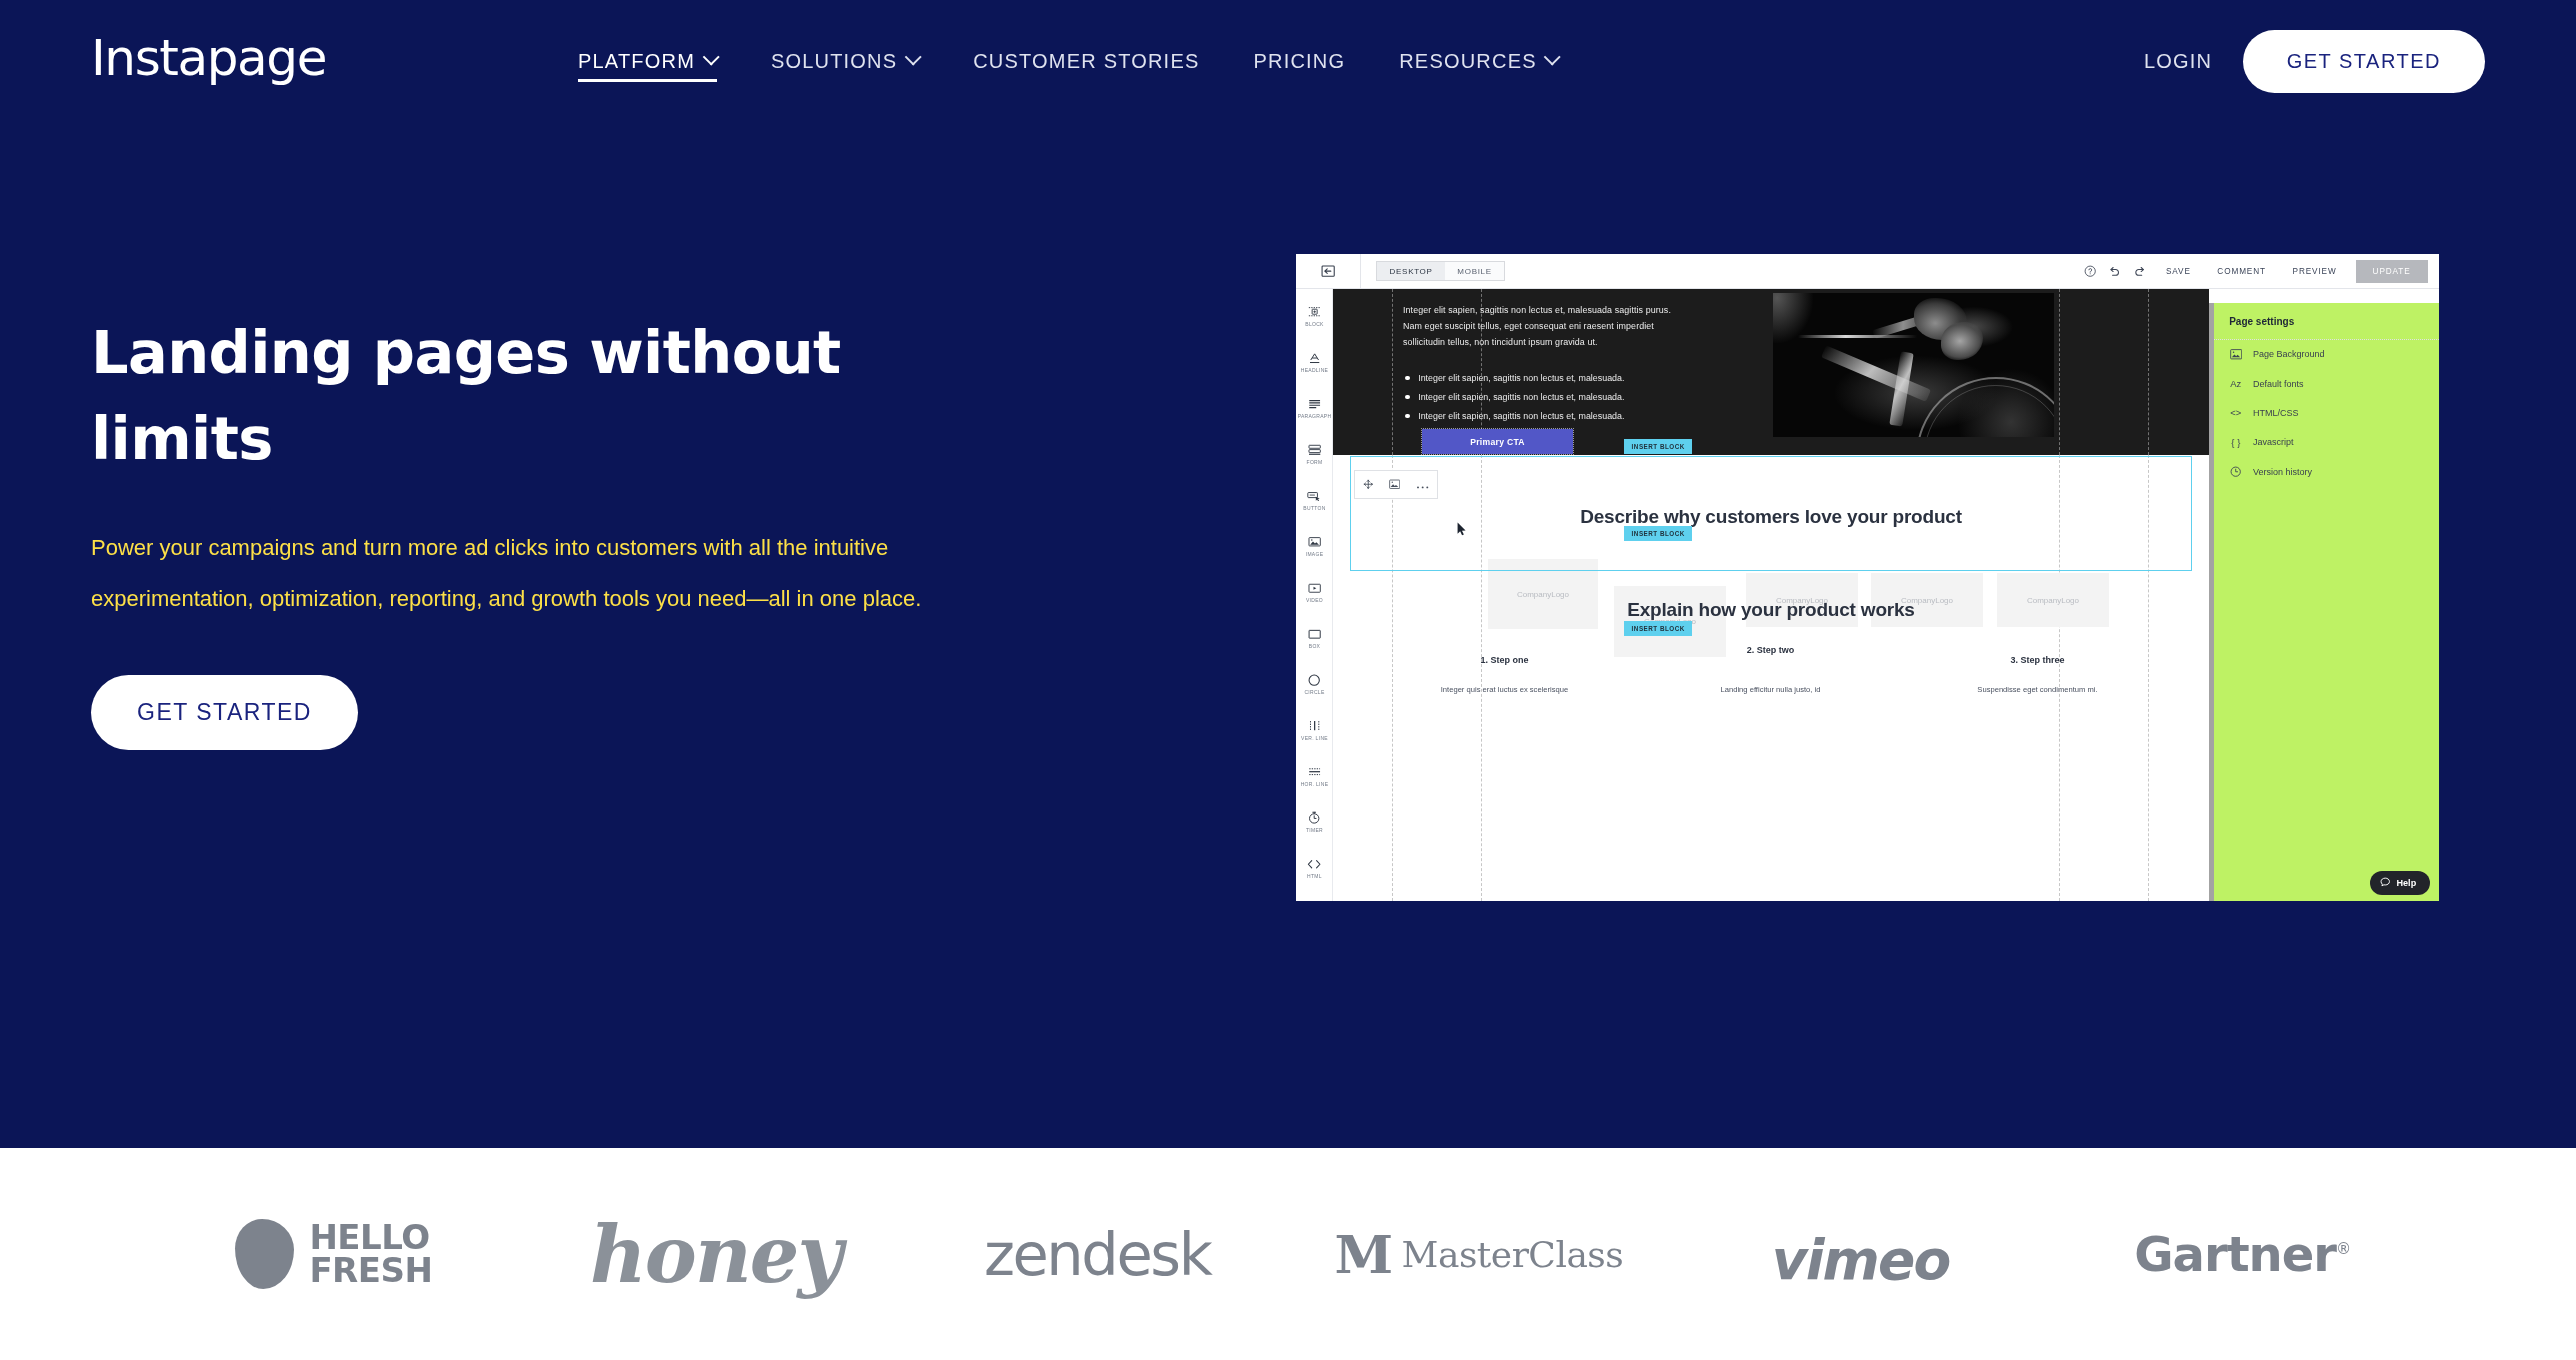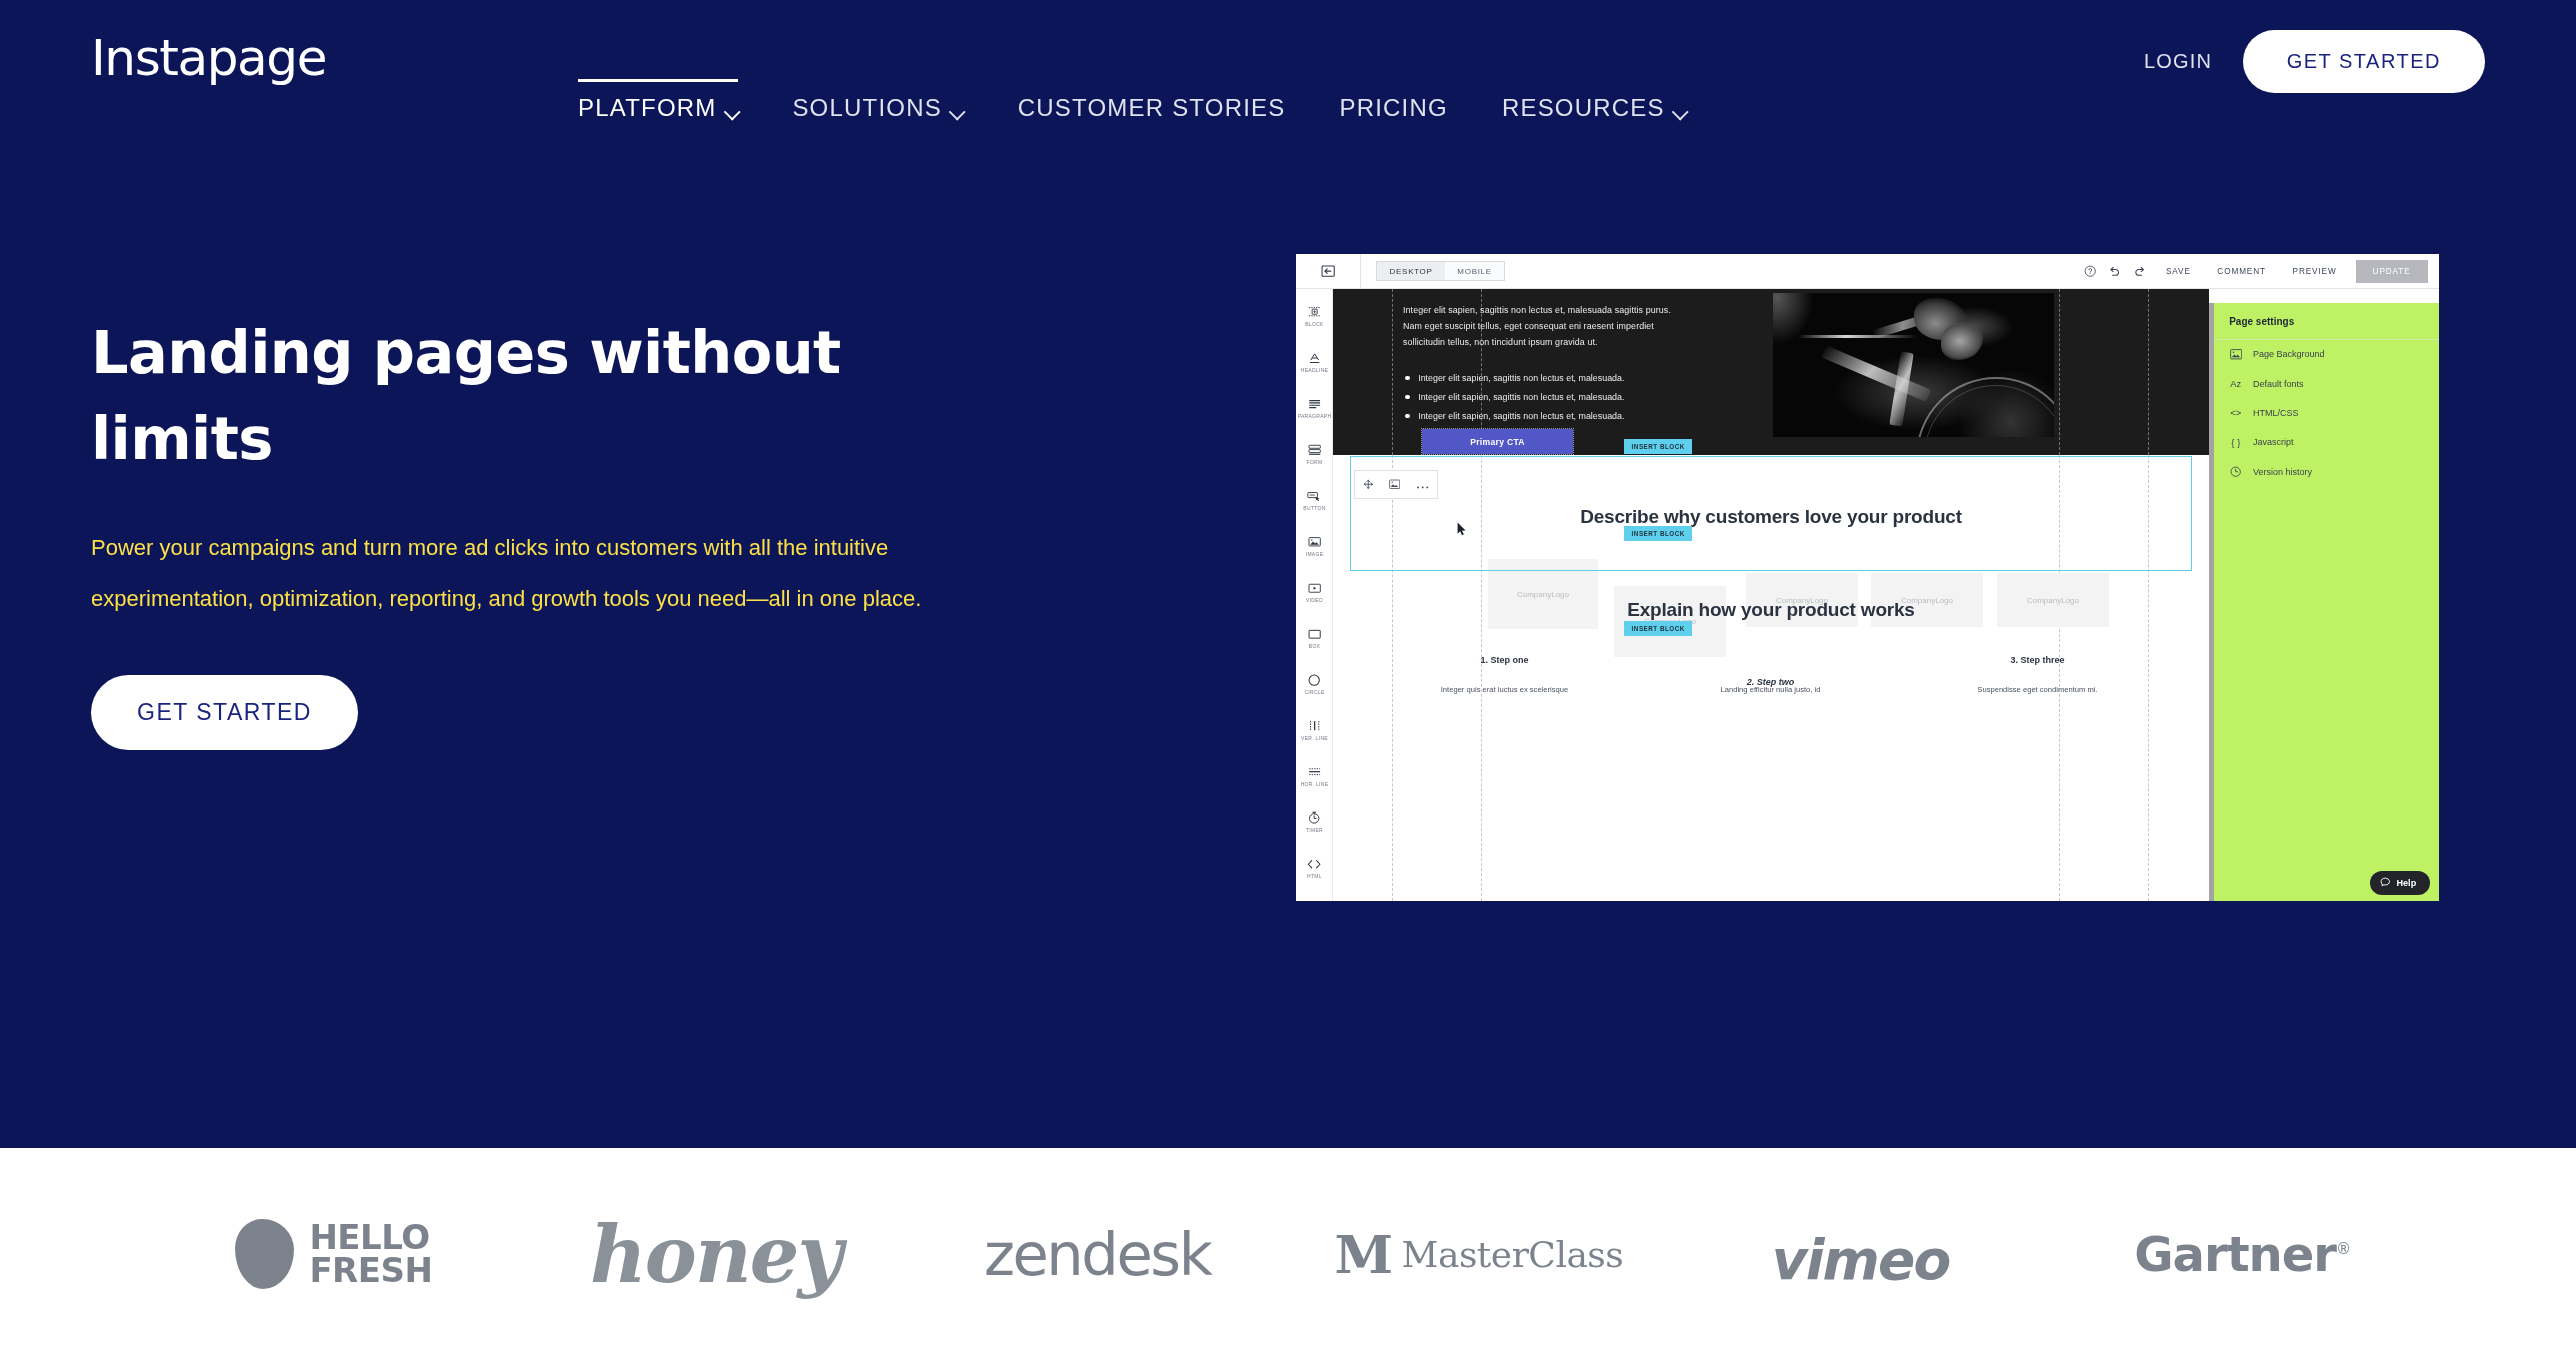--- a/index.html
+++ b/index.html
@@ -46,10 +46,10 @@
   .nav-item {
     position: relative;
     display: flex;
-    align-items: flex-end;
+    align-items: center;
     gap: 9.5px;
     color: #dfe2ef;
-    font-size: 24px;
+    font-size: 20px;
     letter-spacing: 1.2px;
     font-weight: 400;
     padding: 0 27px;

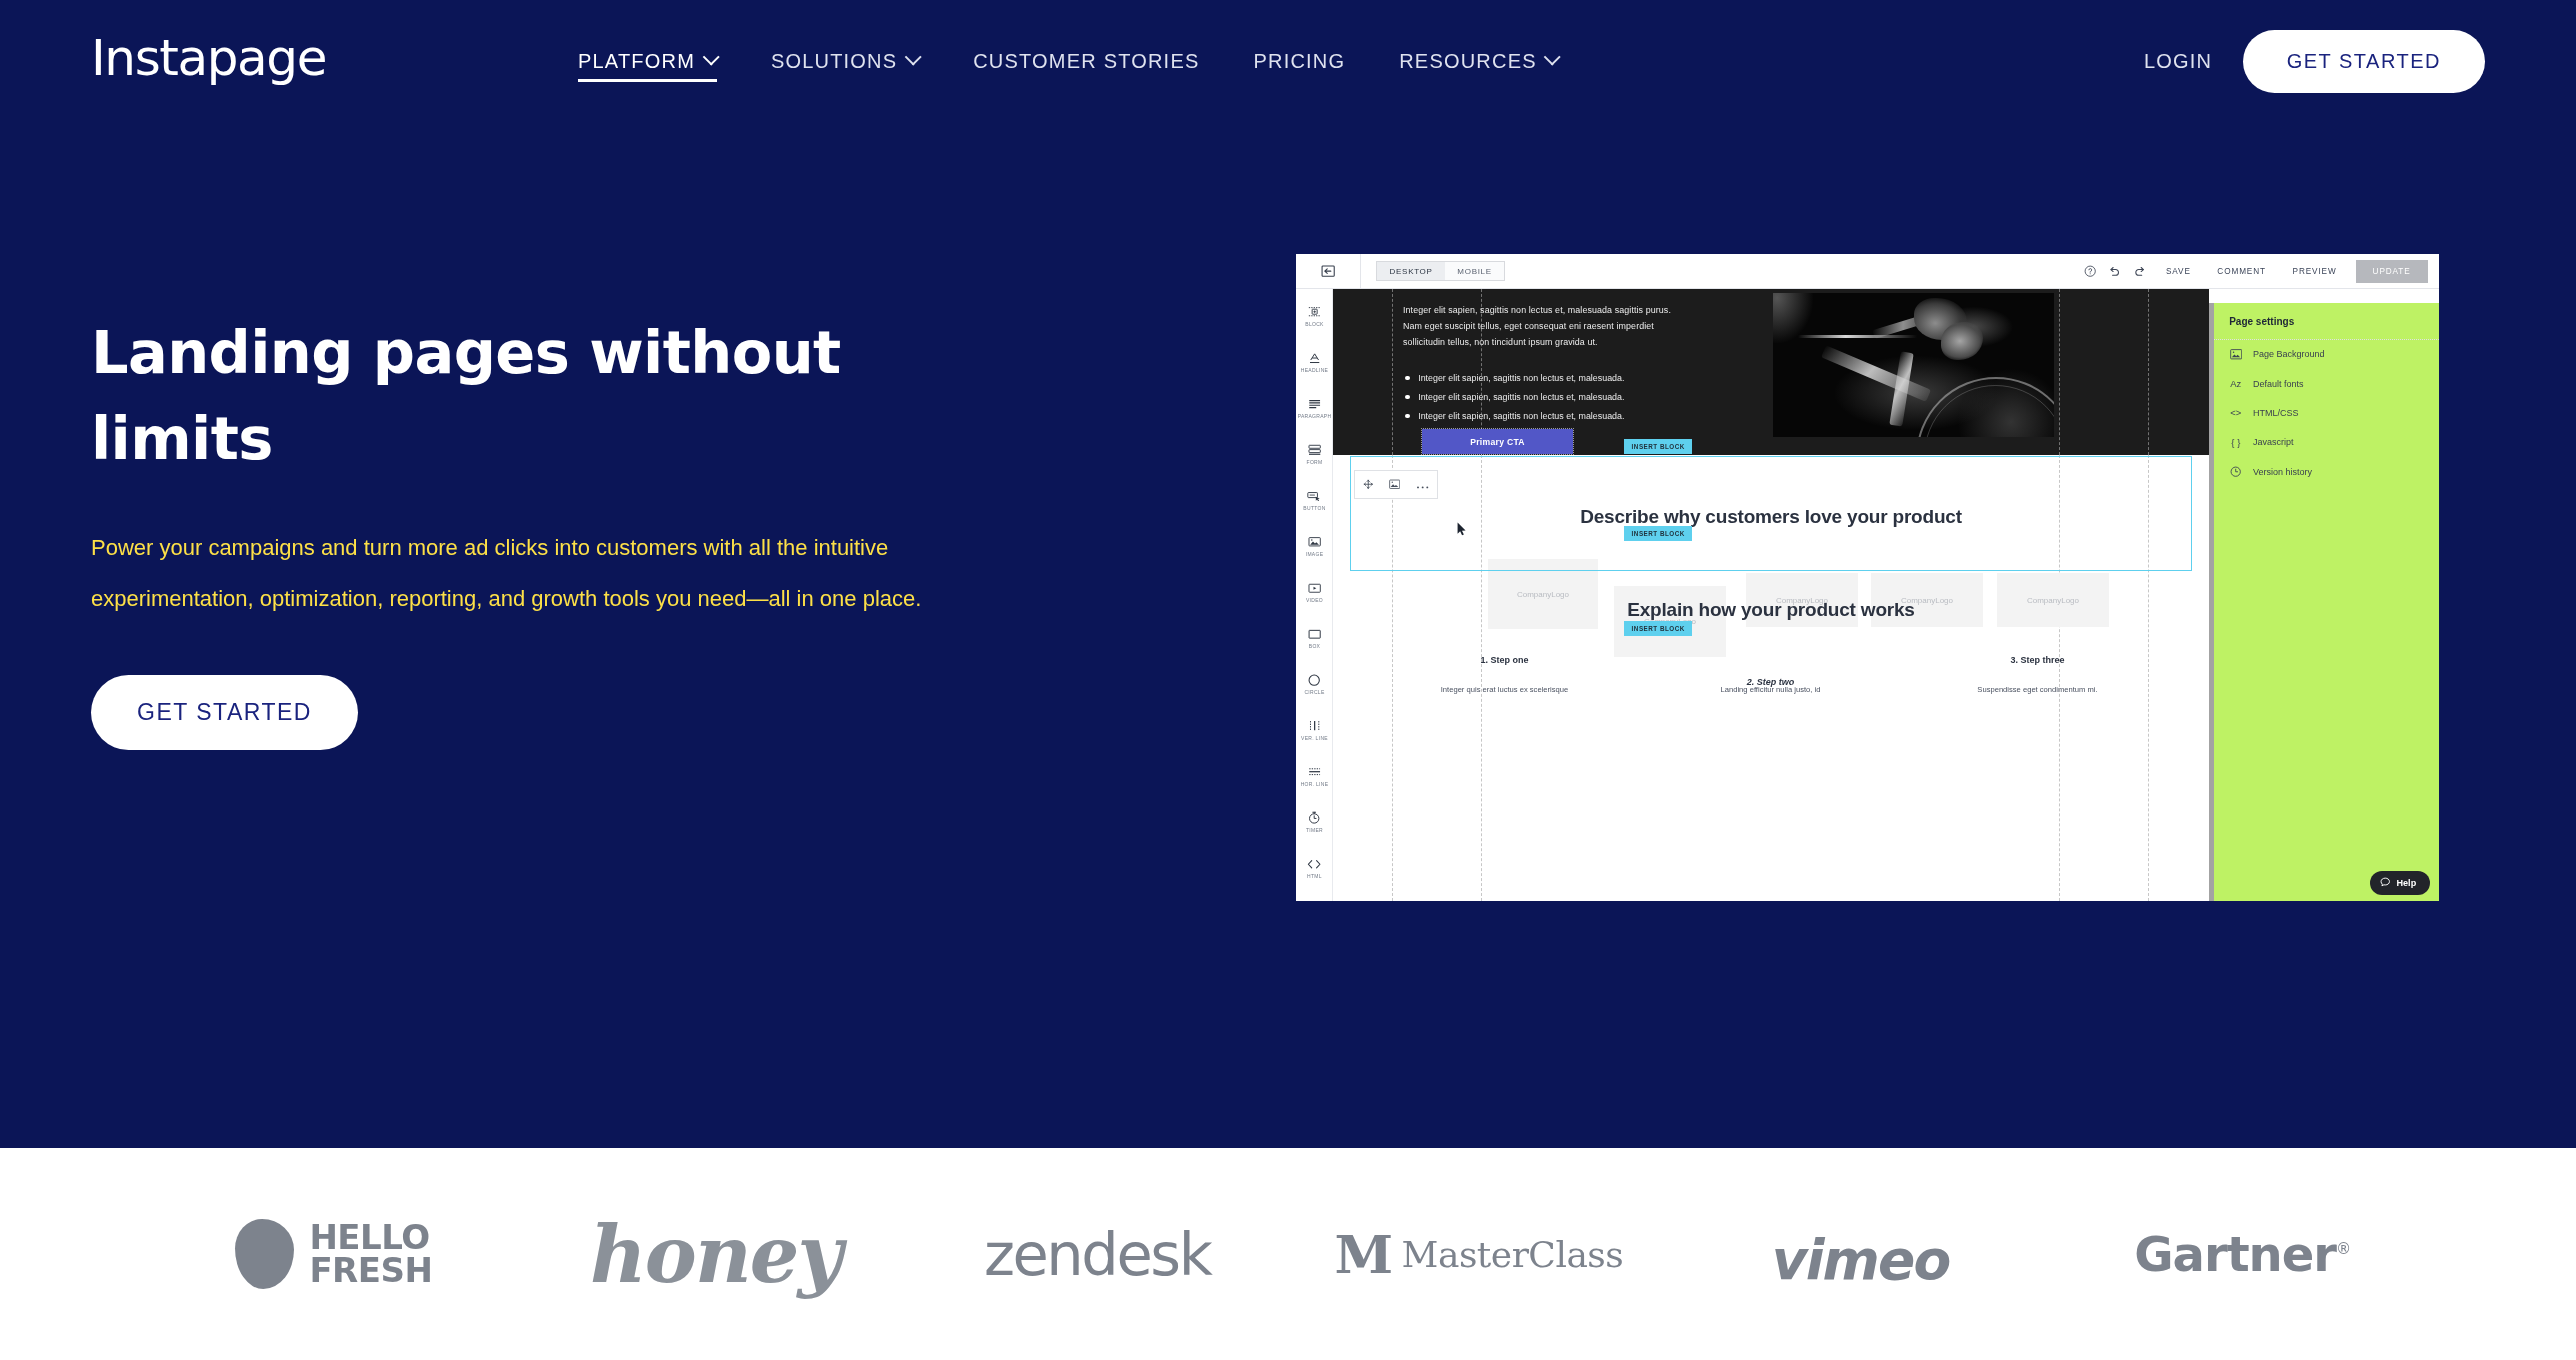--- a/index.html
+++ b/index.html
@@ -797,7 +797,7 @@
       <div class="cv-h2" style="top:310px;">Explain how your product works</div>
 
       <div class="cv-step" style="left:86px;  top:366px;">1. Step one</div>
-      <div class="cv-step" style="left:352px; top:388px;font-style:italic;">2. Step two</div>
+      <div class="cv-step" style="left:352px; top:356px;">2. Step two</div>
       <div class="cv-step" style="left:619px; top:366px;">3. Step three</div>
 
       <div class="cv-stepbody" style="left:86px;  top:395px;">Integer quis erat luctus ex scelerisque</div>

